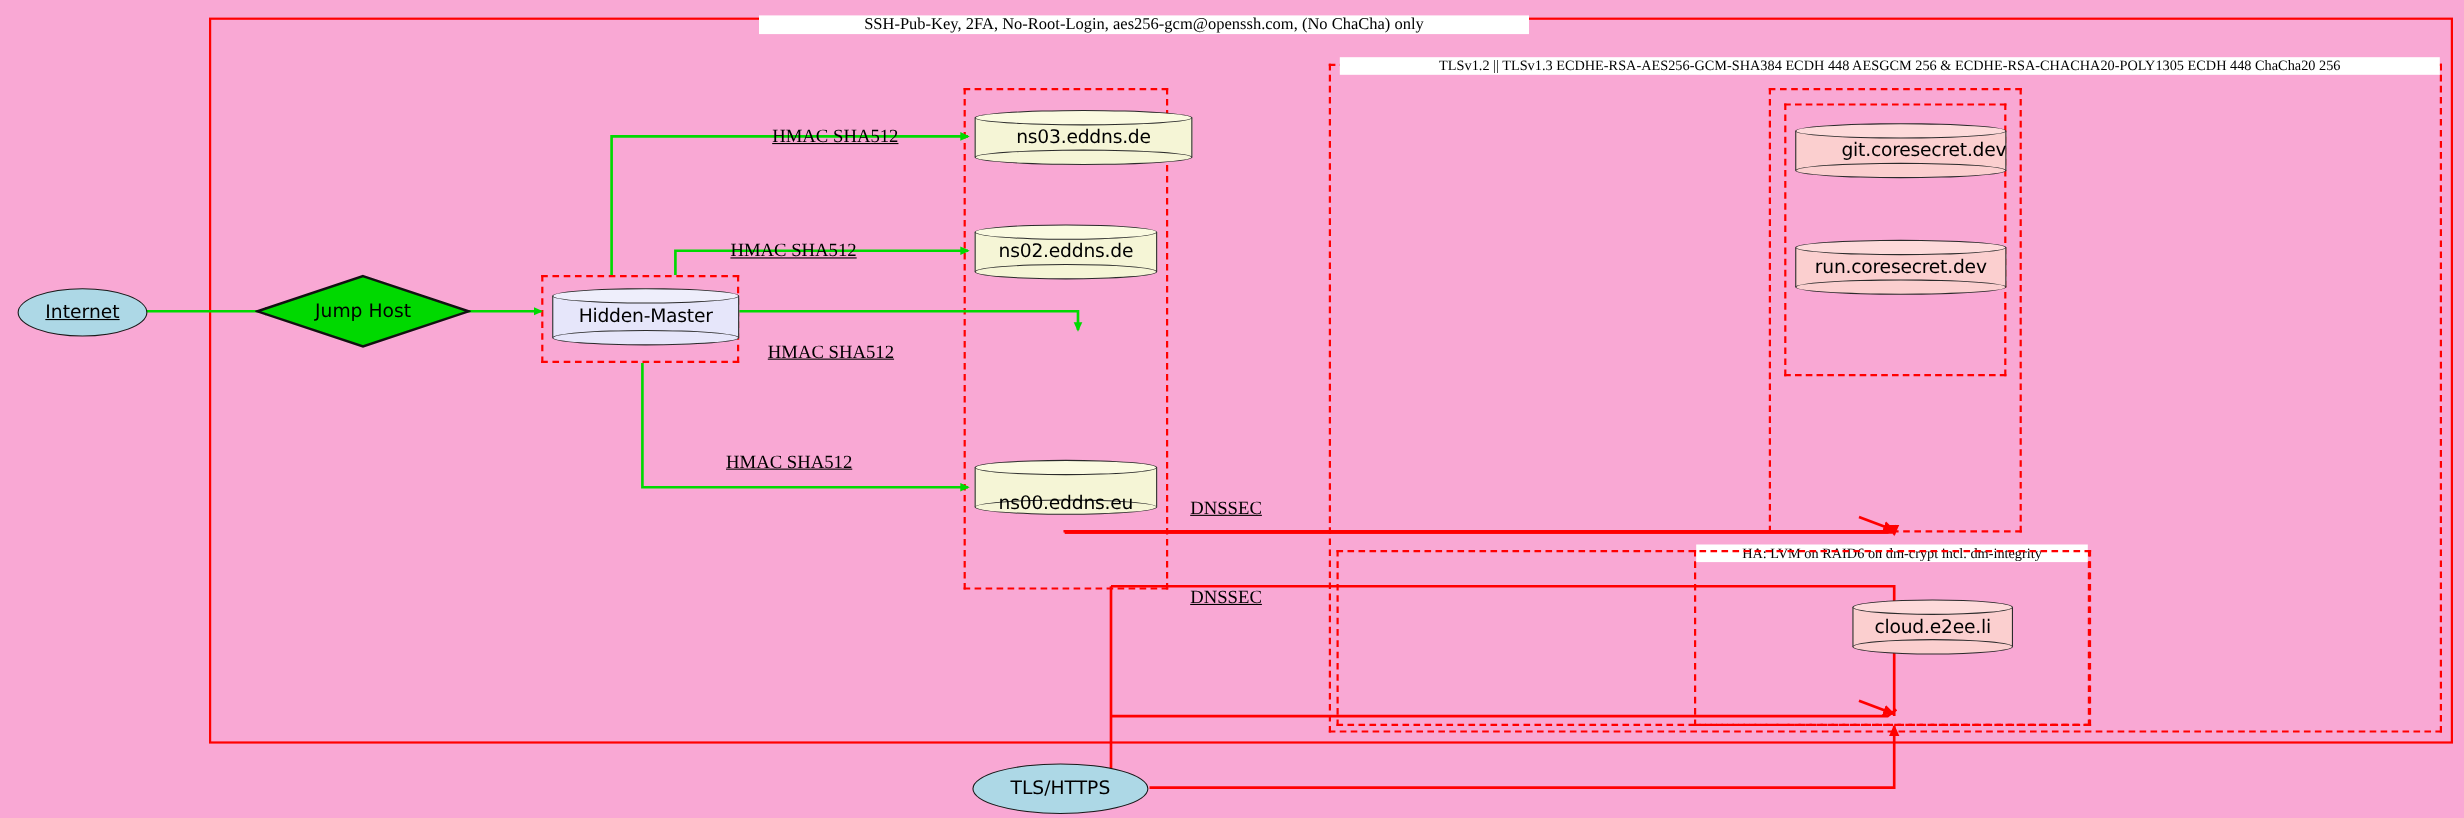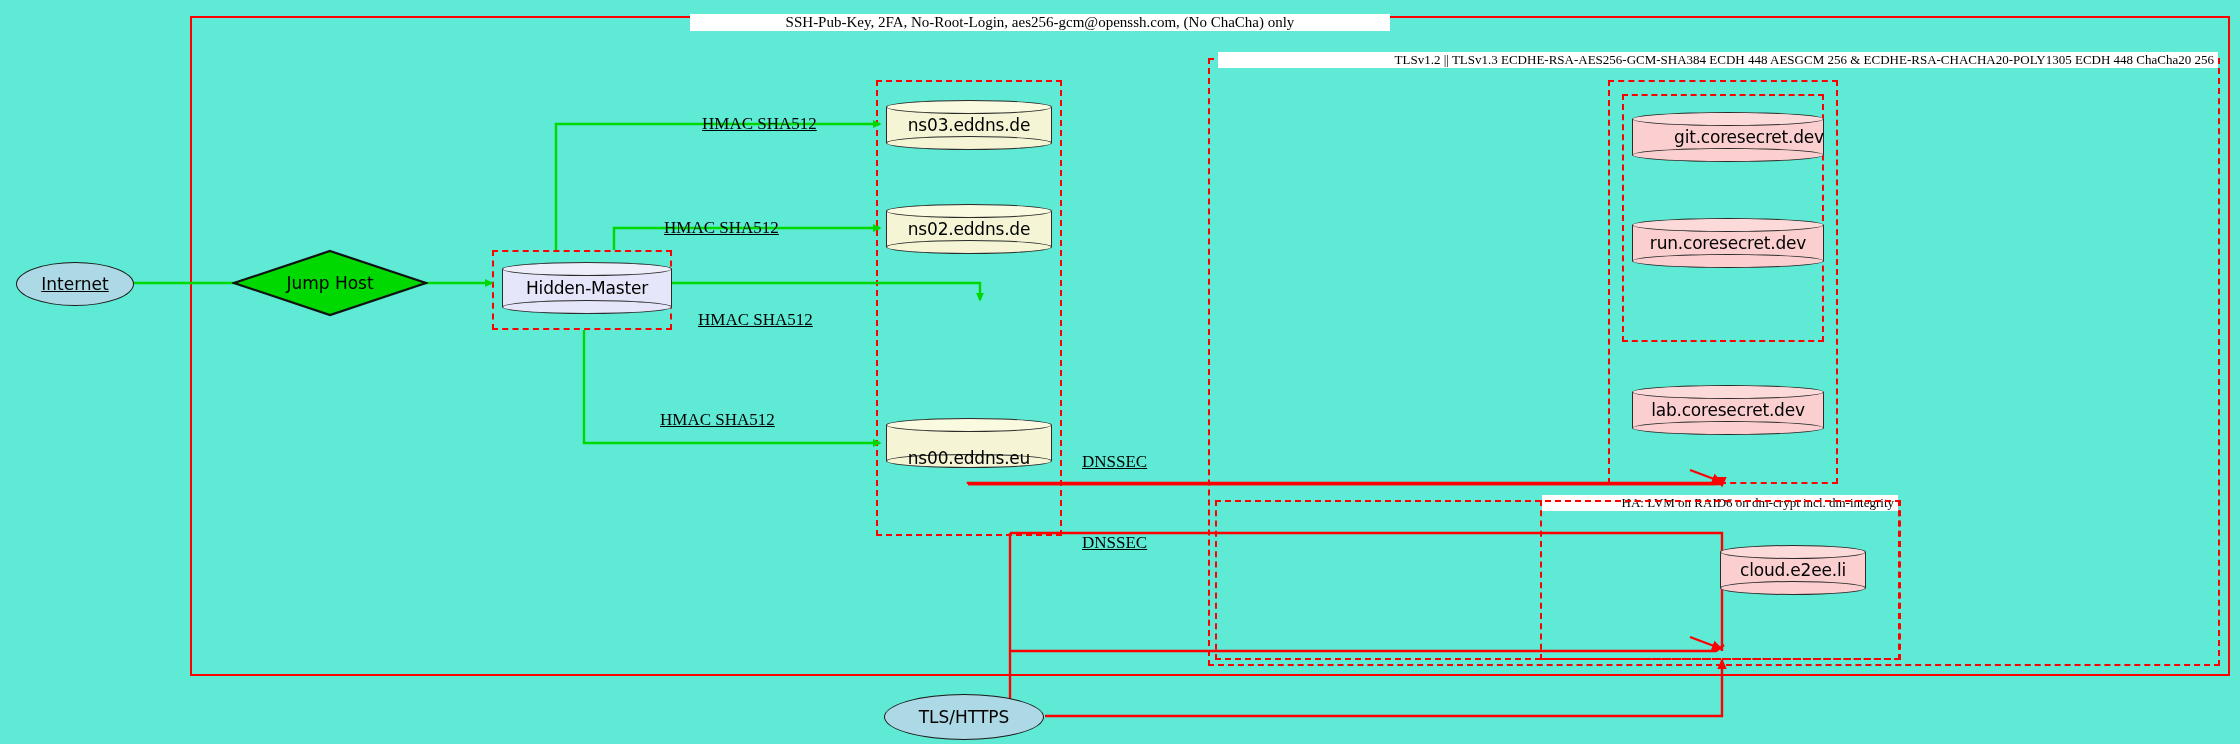--- a/index.html
+++ b/index.html
@@ -13,7 +13,7 @@
     position: relative;
     width: 2240px;
     height: 744px;
-    background: #5eead4;
+    background: #f9a8d4;
     overflow: hidden;
   }
   svg.layer {

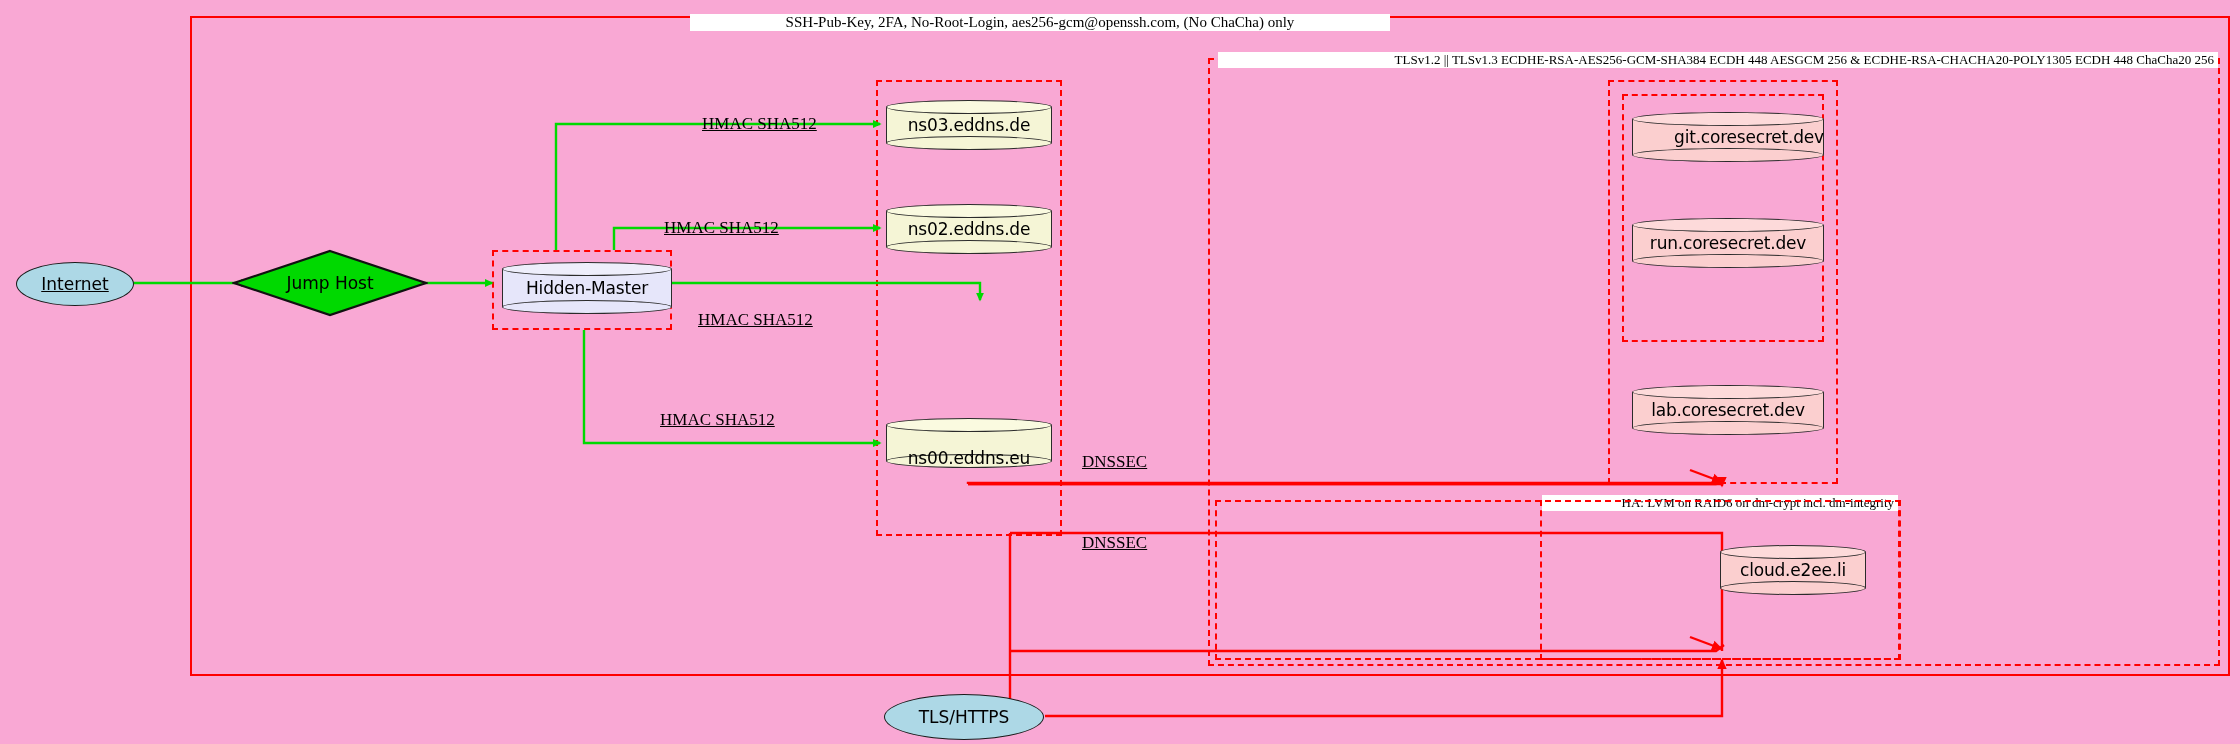--- a/index.html
+++ b/index.html
@@ -39,7 +39,7 @@
     white-space: nowrap;
     text-align: center;
   }
-  .cluster-label.small { font-size: 13px; text-align: right; }
+  .cluster-label.small { font-size: 13px; }
 
   
   .cyl {

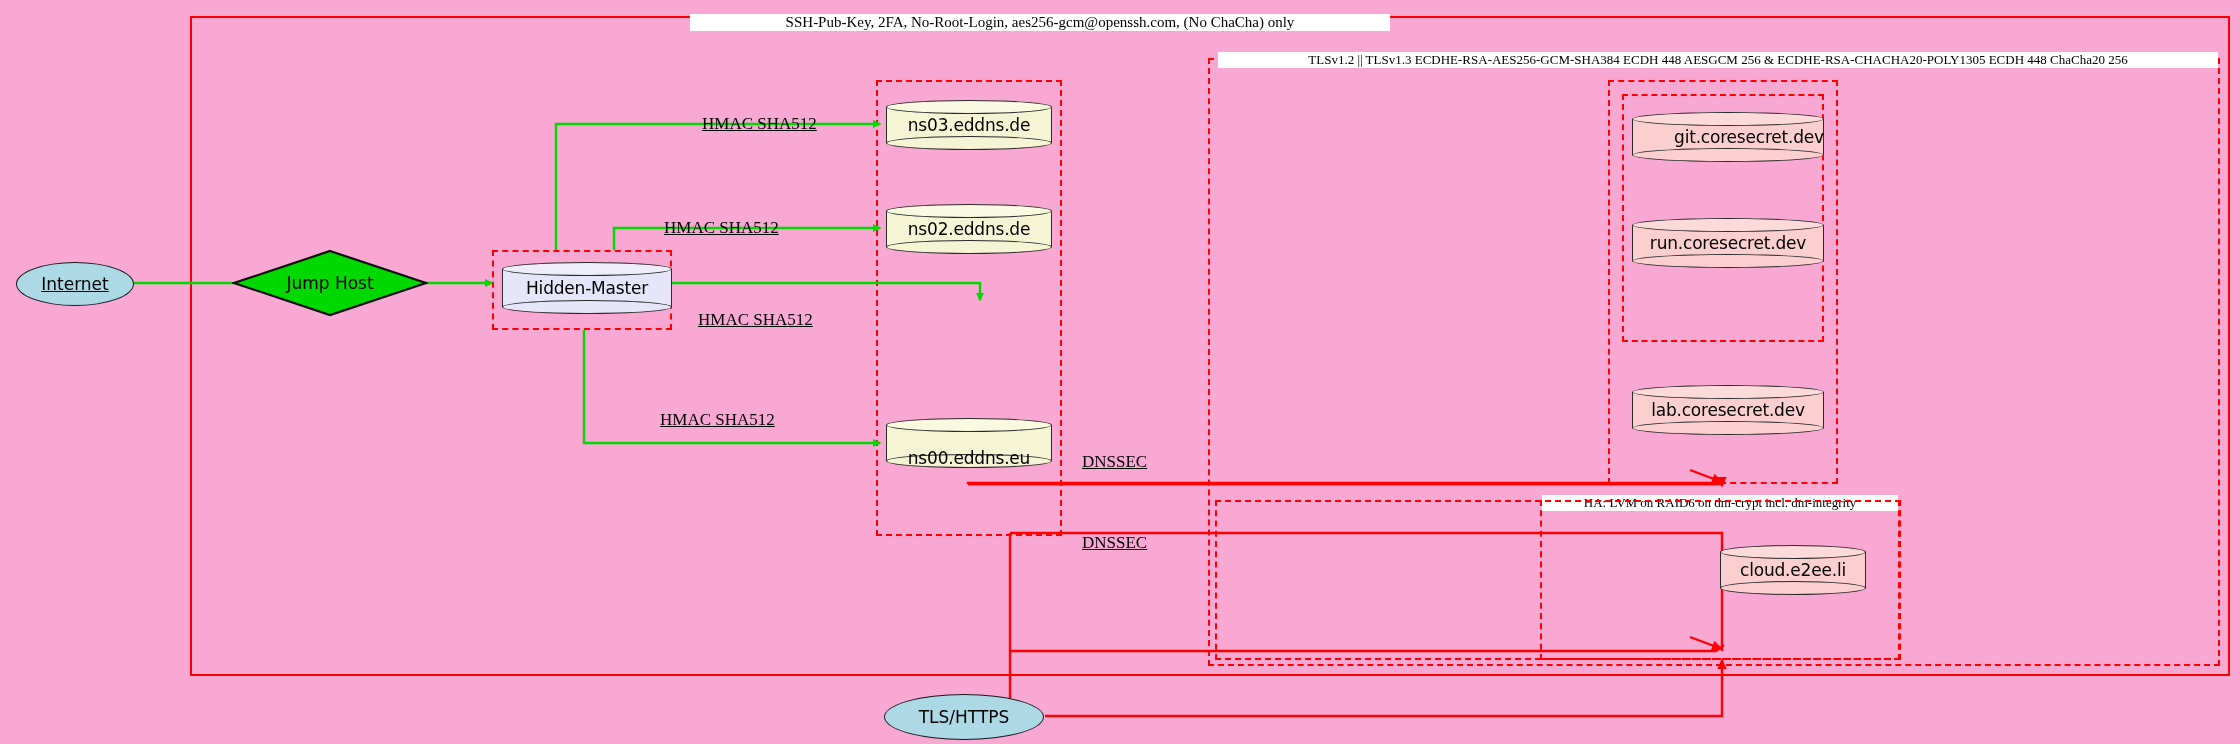--- a/index.html
+++ b/index.html
@@ -222,7 +222,7 @@
     <span class="cyl-text">Hidden-Master</span>
   </div>
 
-  <div class="cyl fill-yellow" style="left:886px; top:100px; width:166px; height:50px;text-align:center;">
+  <div class="cyl fill-yellow" style="left:886px; top:100px; width:198px; height:50px;text-align:center;">
     <div class="cyl-body"></div>
     <div class="cyl-bot"></div>
     <div class="cyl-top"></div>

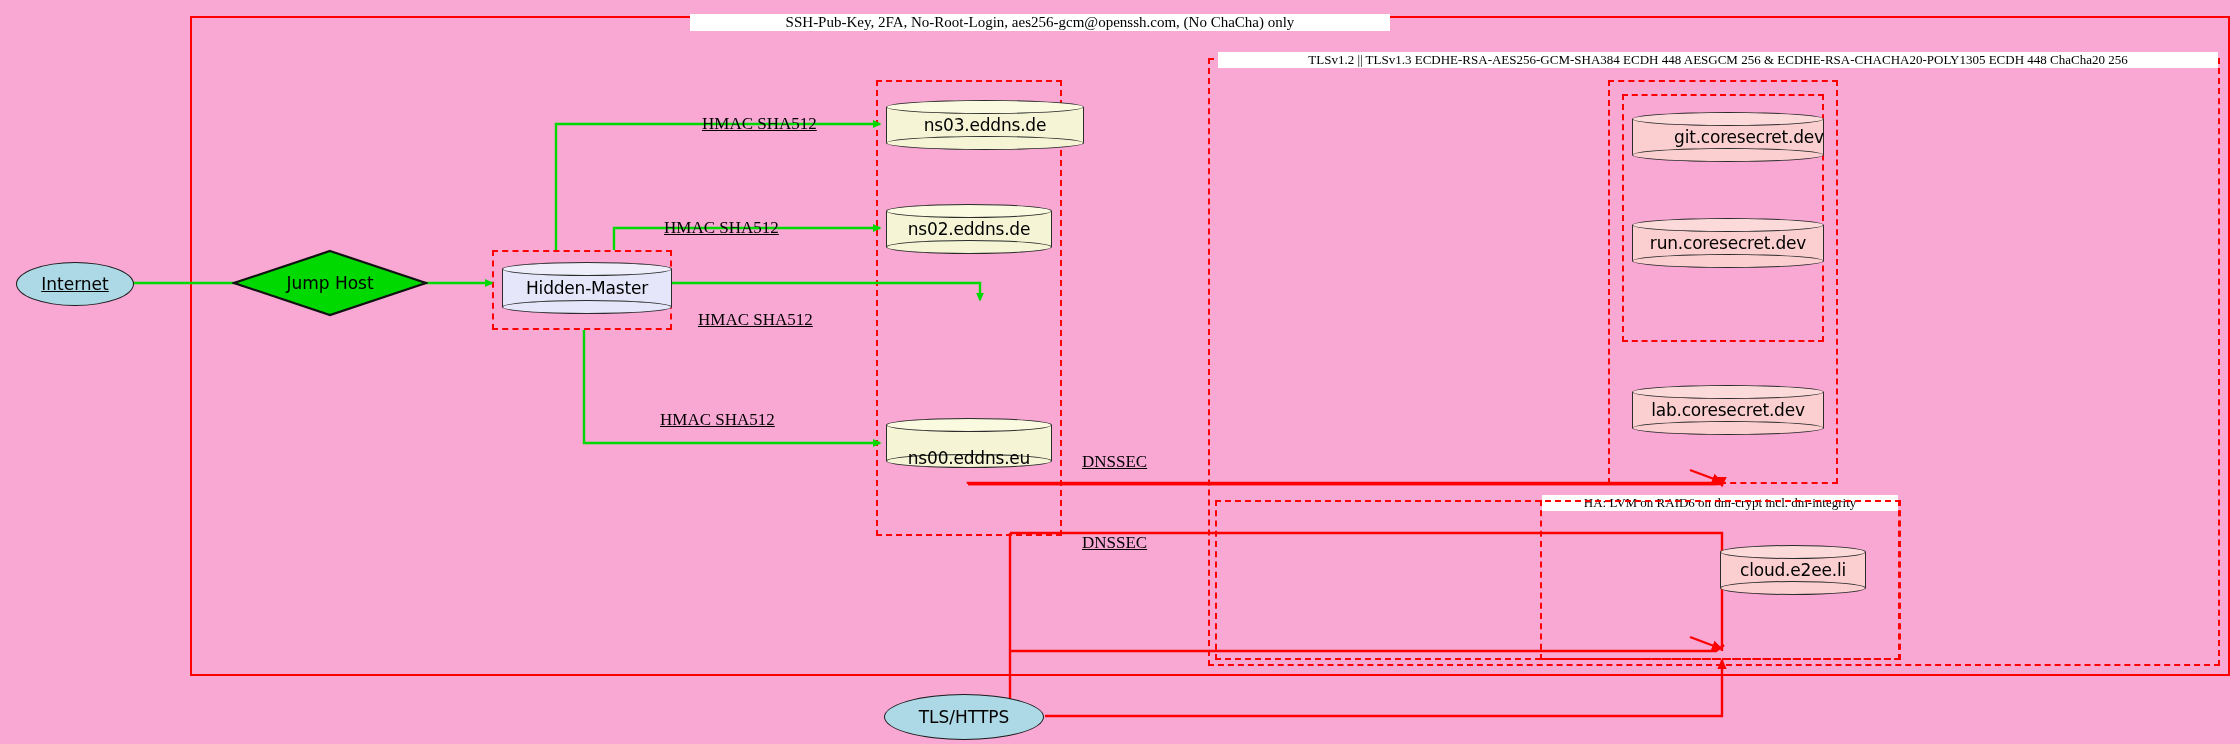--- a/index.html
+++ b/index.html
@@ -258,12 +258,6 @@
     <span class="cyl-text">run.coresecret.dev</span>
   </div>
 
-  <div class="cyl fill-pink" style="left:1632px; top:385px; width:192px; height:50px;">
-    <div class="cyl-body"></div>
-    <div class="cyl-bot"></div>
-    <div class="cyl-top"></div>
-    <span class="cyl-text">lab.coresecret.dev</span>
-  </div>
 
   <div class="cyl fill-pink" style="left:1720px; top:545px; width:146px; height:50px;">
     <div class="cyl-body"></div>

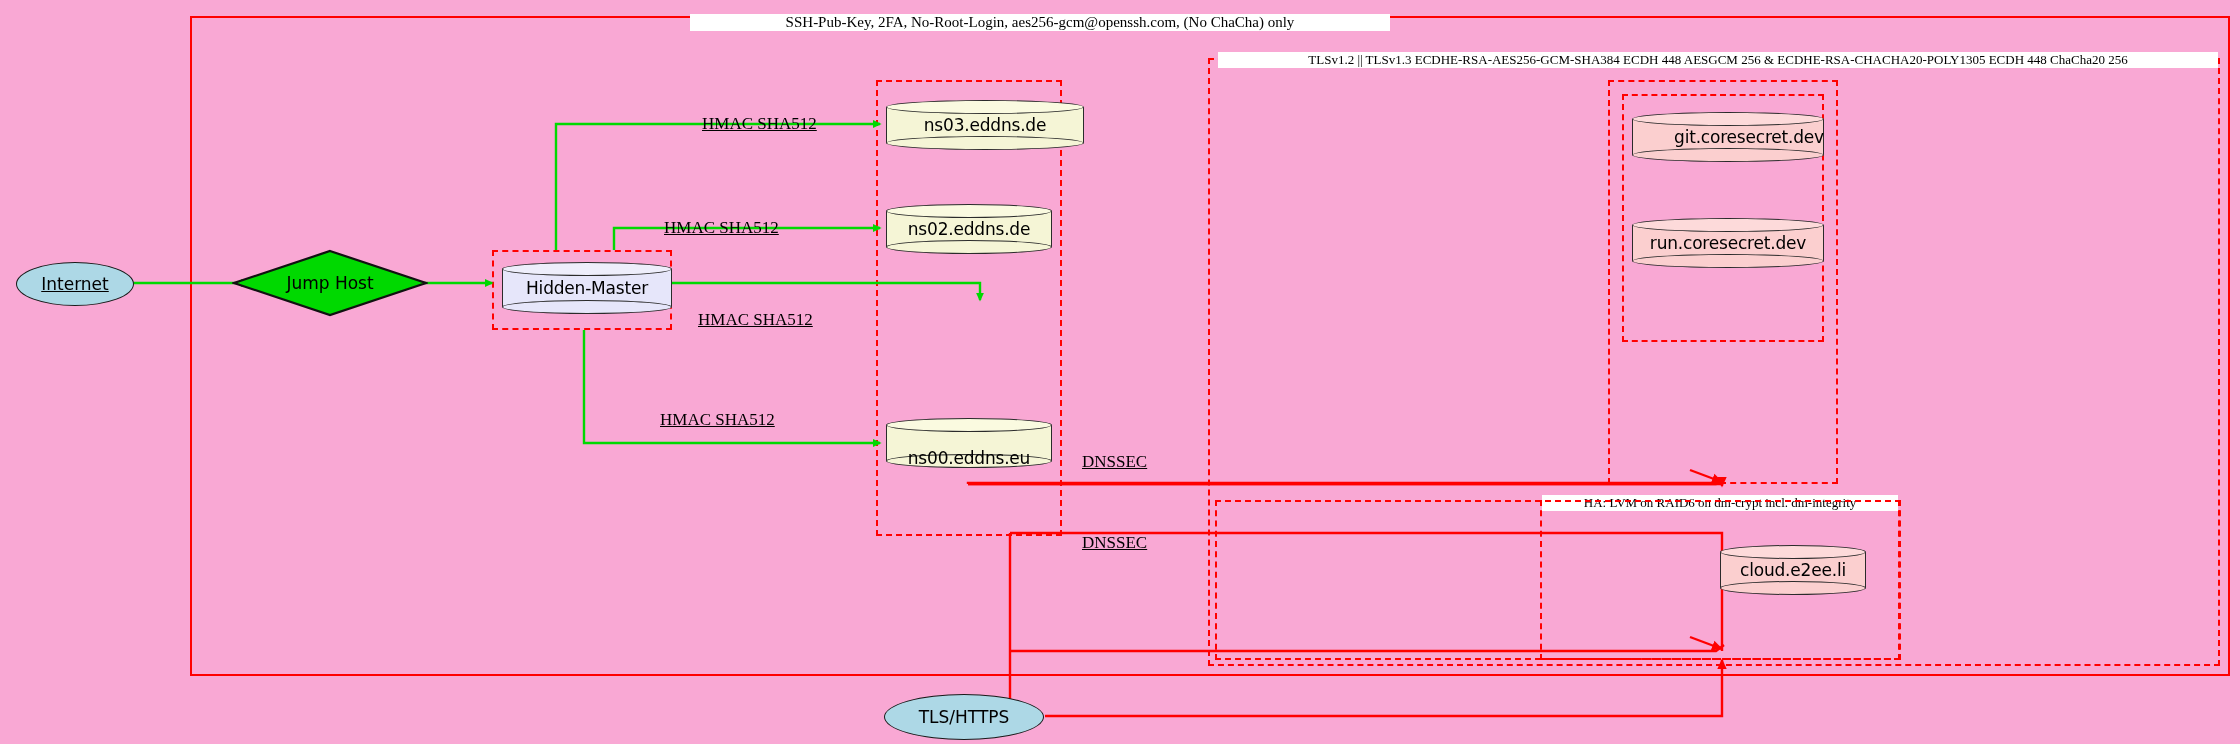--- a/index.html
+++ b/index.html
@@ -259,7 +259,7 @@
   </div>
 
 
-  <div class="cyl fill-pink" style="left:1720px; top:545px; width:146px; height:50px;">
+  <div class="cyl fill-pink" style="left:1684px; top:545px; width:146px; height:50px;">
     <div class="cyl-body"></div>
     <div class="cyl-bot"></div>
     <div class="cyl-top"></div>

